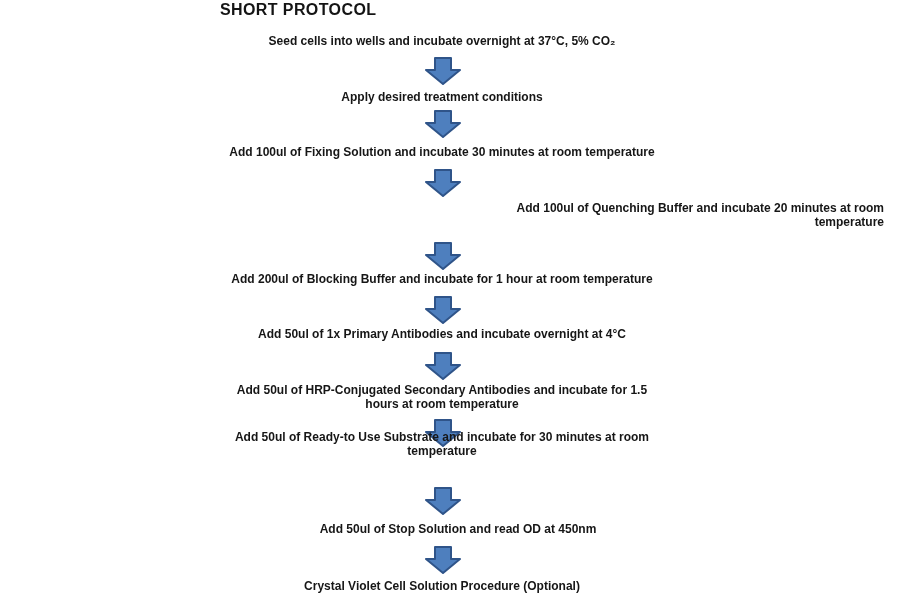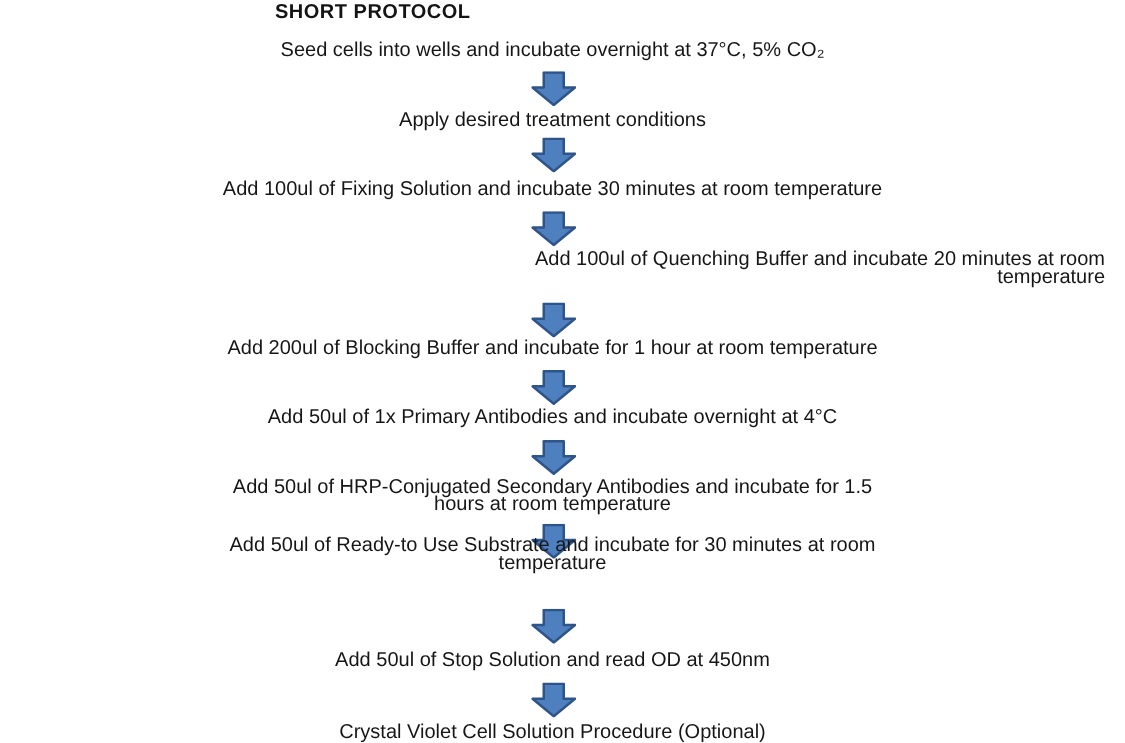--- a/index.html
+++ b/index.html
@@ -31,8 +31,8 @@
     left: 0;
     width: 884px;
     text-align: center;
-    font-size: 16px;
-    font-weight: normal;
+    font-size: 12px;
+    font-weight: bold;
     color: #161616;
     line-height: 14px;
     white-space: pre-line;

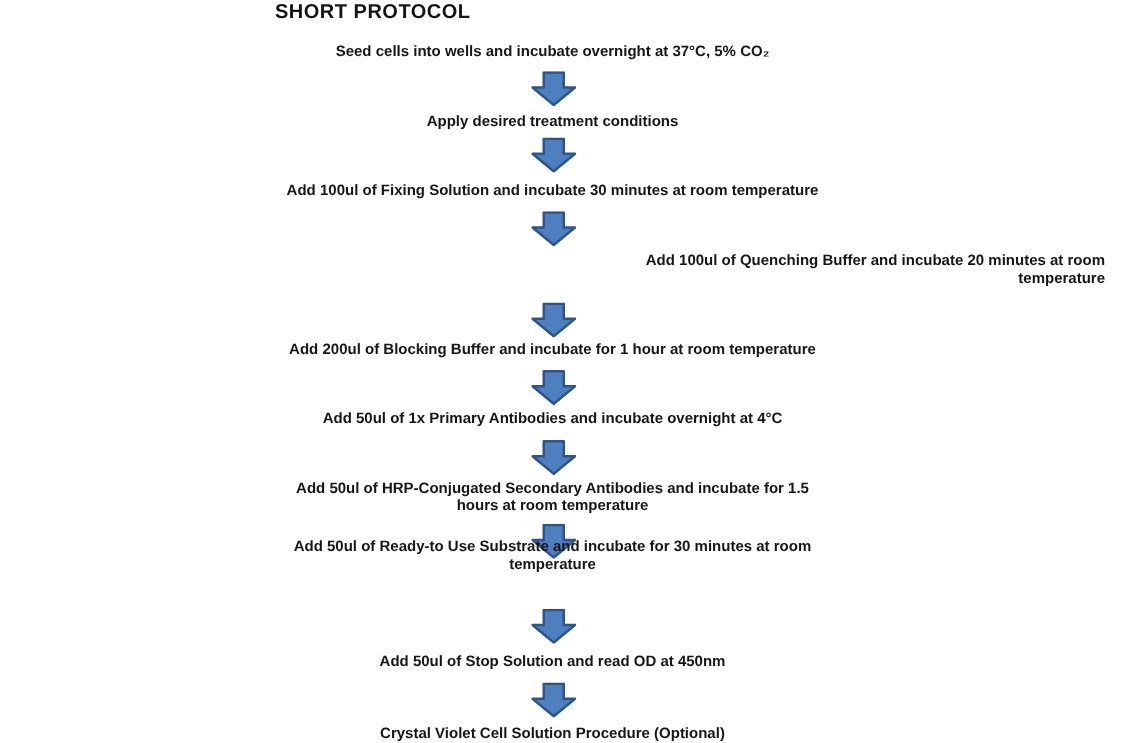--- a/index.html
+++ b/index.html
@@ -103,7 +103,7 @@
     <polygon points="10,1 26,1 26,13 35,13 18,27 1,13 10,13" stroke-width="2" stroke-linejoin="round" fill="#4E7FBE" stroke="#2F5489"></polygon>
   </svg>
 
-  <div class="step" style="top: 522px; color: rgb(22, 22, 22);">Add 50ul of Stop Solution and read OD at 450nm</div>
+  <div class="step" style="top: 522px; color: rgb(22, 22, 22); padding-left: 16px;">Add 50ul of Stop Solution and read OD at 450nm</div>
 
   <svg class="arrow" style="top:546px" viewBox="0 0 36 28" aria-hidden="true">
     <polygon points="10,1 26,1 26,13 35,13 18,27 1,13 10,13" stroke-width="2" stroke-linejoin="round" fill="#4E7FBE" stroke="#2F5489"></polygon>

